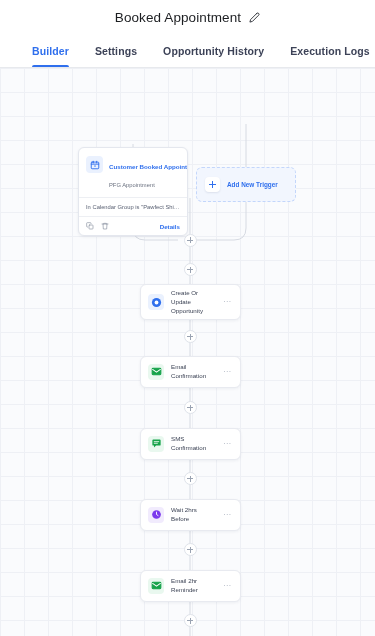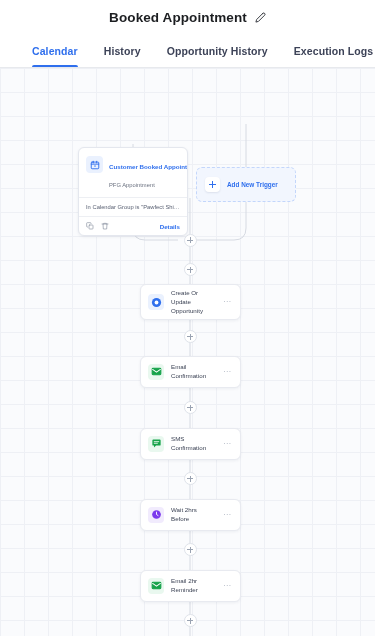--- a/index.html
+++ b/index.html
@@ -23,7 +23,7 @@
   }
   .page-title {
     font-size: 13.5px;
-    font-weight: 700;
+    font-weight: 400;
     color: #1c1e21;
     letter-spacing: 0.1px;
   }

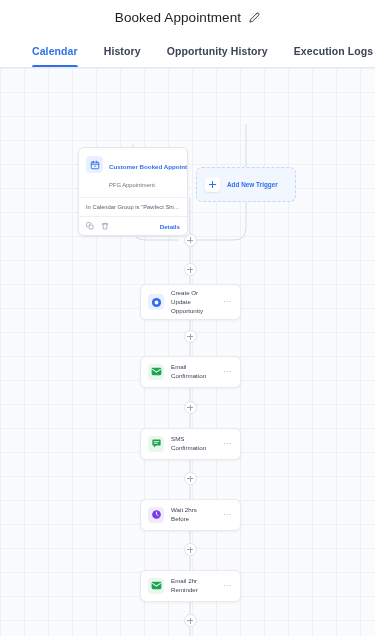--- a/index.html
+++ b/index.html
@@ -283,7 +283,7 @@
 
 <div class="tabs-bar">
   <div class="tab active">
-    <span>Calendar</span>
+    <span>Builder</span>
   </div>
   <div class="tab">
     <span>History</span>

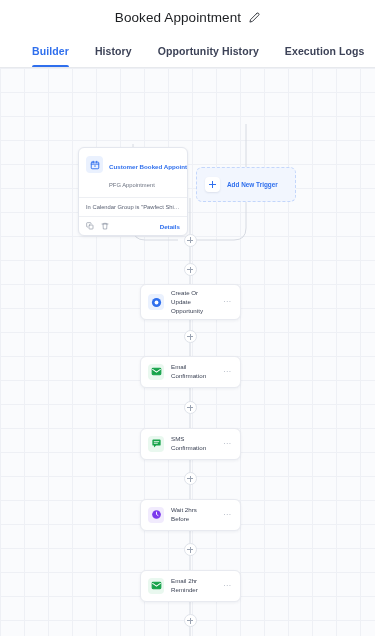--- a/index.html
+++ b/index.html
@@ -286,7 +286,7 @@
     <span>Builder</span>
   </div>
   <div class="tab">
-    <span>History</span>
+    <span>Settings</span>
   </div>
   <div class="tab">
     <span>Opportunity History</span>

